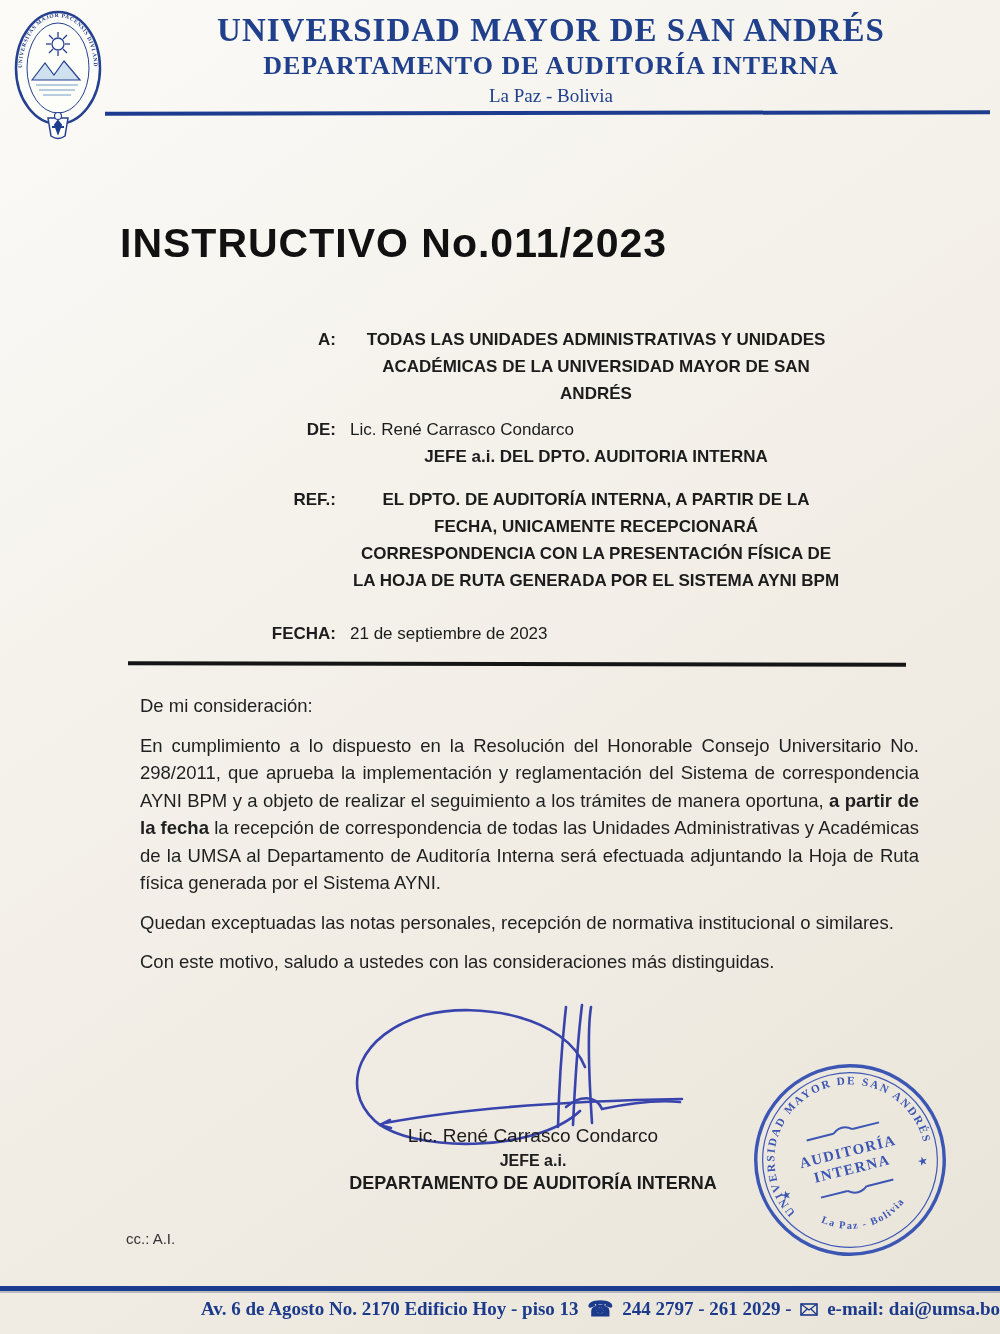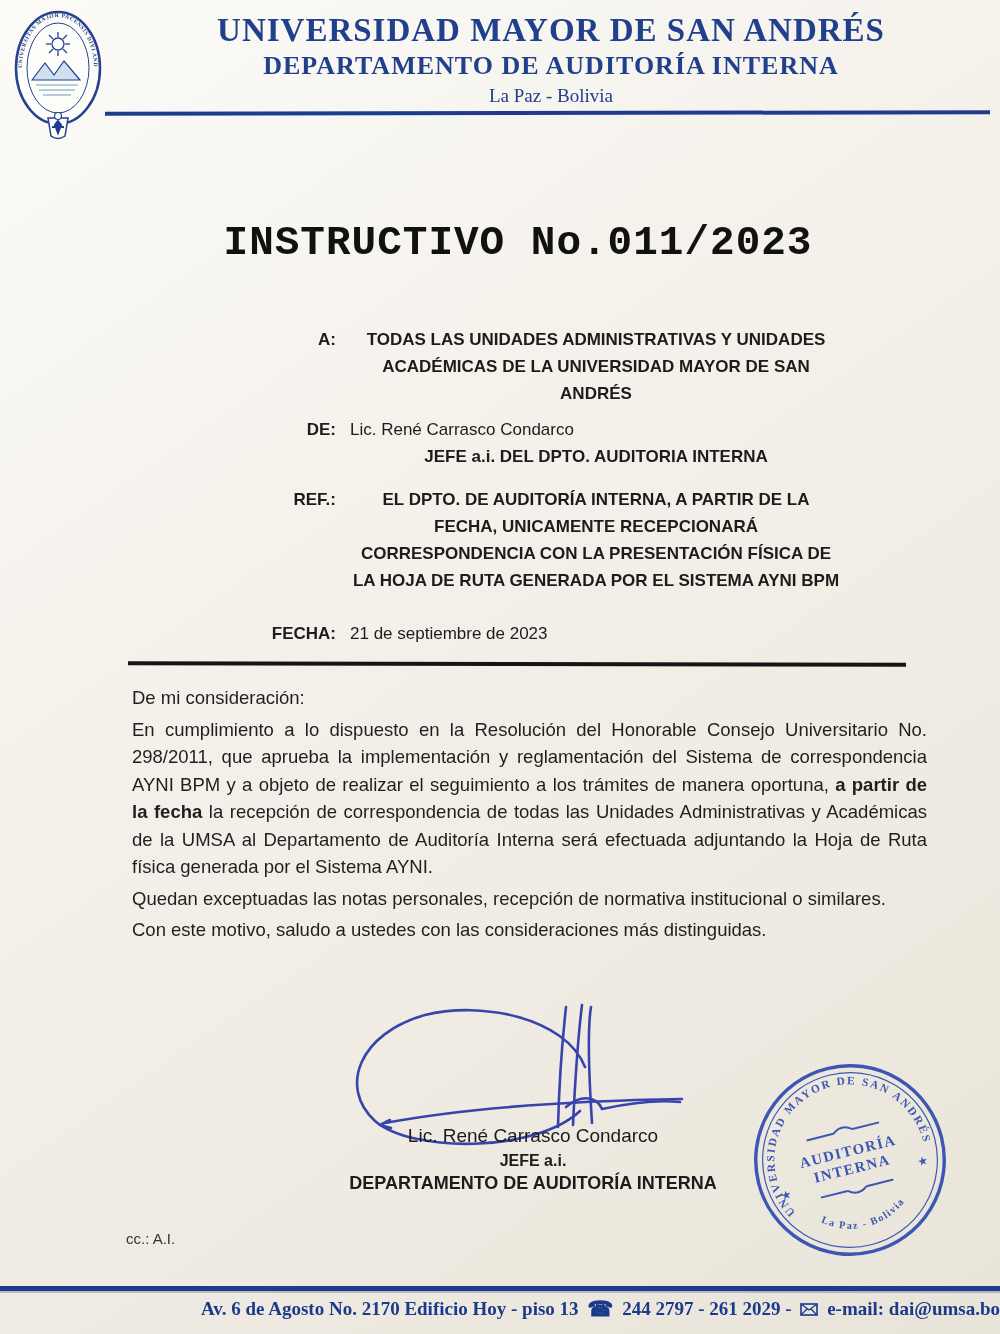--- a/index.html
+++ b/index.html
@@ -16,8 +16,8 @@
   .h-city{font-family:"Liberation Serif",serif;font-size:19px;margin-top:4px;}
   .header-rule{position:absolute;left:105px;top:111px;width:885px;height:4px;background:#1d3c8f;transform:rotate(-0.1deg);}
   
-  .doc-title{position:absolute;left:128px;top:220px;width:780px;text-align:center;
-    font-family:Liberation Mono, monospace;font-weight:bold;font-size:41px;letter-spacing:1px;color:#111;}
+  .doc-title{position:absolute;left:120px;top:220px;width:780px;text-align:left;
+    font-family:Liberation Sans, sans-serif;font-weight:bold;font-size:41px;letter-spacing:1px;color:#111;}
   
   .meta{position:absolute;left:240px;top:326px;width:610px;font-size:17px;line-height:27px;}
   .meta-row{display:flex;}

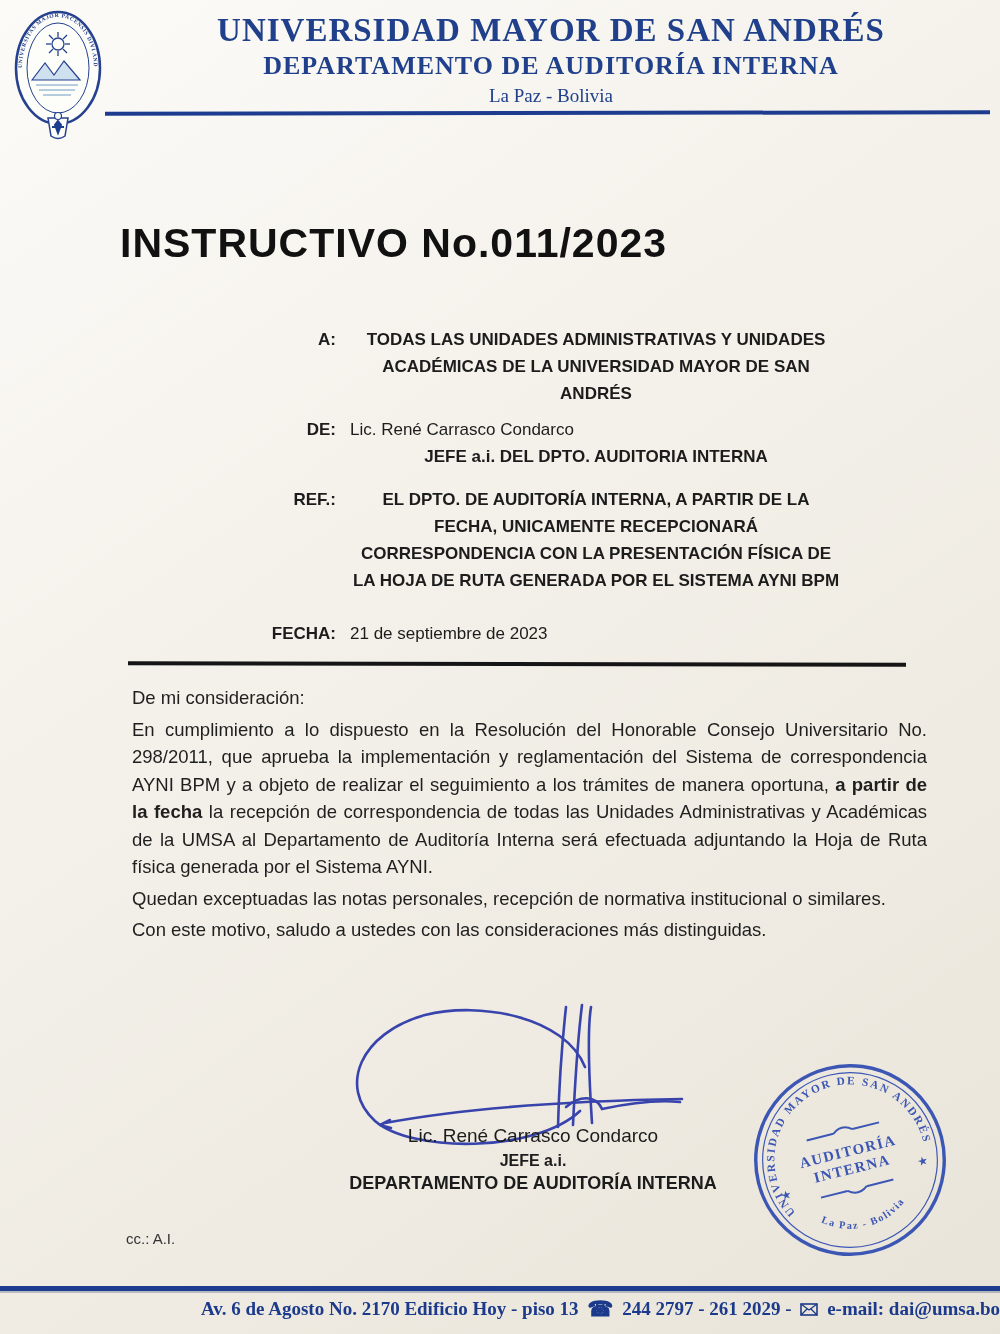--- a/index.html
+++ b/index.html
@@ -33,7 +33,7 @@
   .black-rule{position:absolute;left:128px;top:662px;width:778px;height:4px;background:#151515;transform:rotate(0.12deg);}
   
   .body-block{position:absolute;left:128px;top:680px;width:803px;font-size:18.5px;line-height:27.5px;color:#1f1f1f;}
-  .body-block p{margin:4px;}
+  .body-block p{margin:12px;}
   .p-sal{margin-bottom:22px;}
   .p1{text-align:justify;margin-bottom:27px;}
   .p2{text-align:justify;margin-bottom:27px;}

